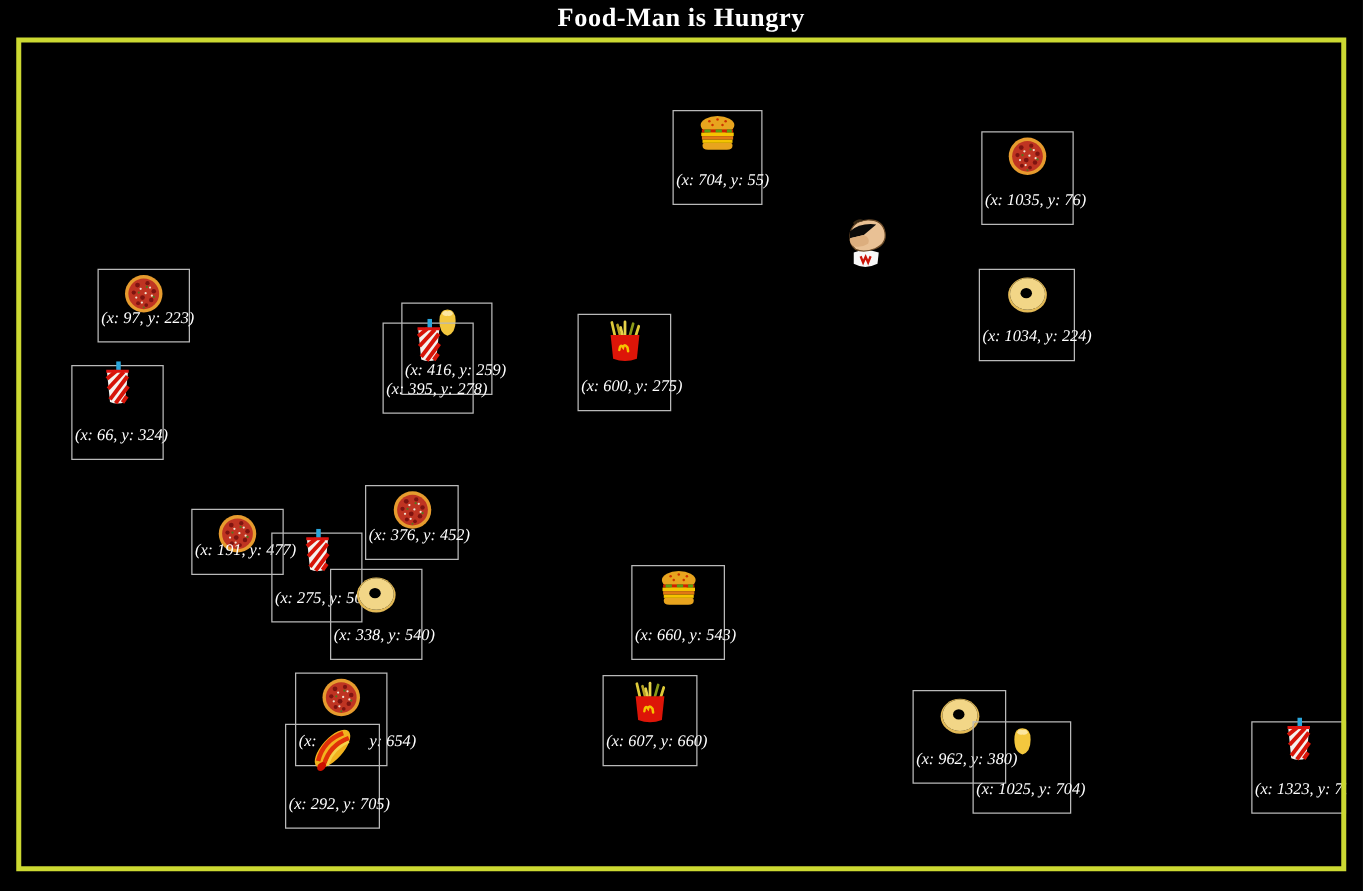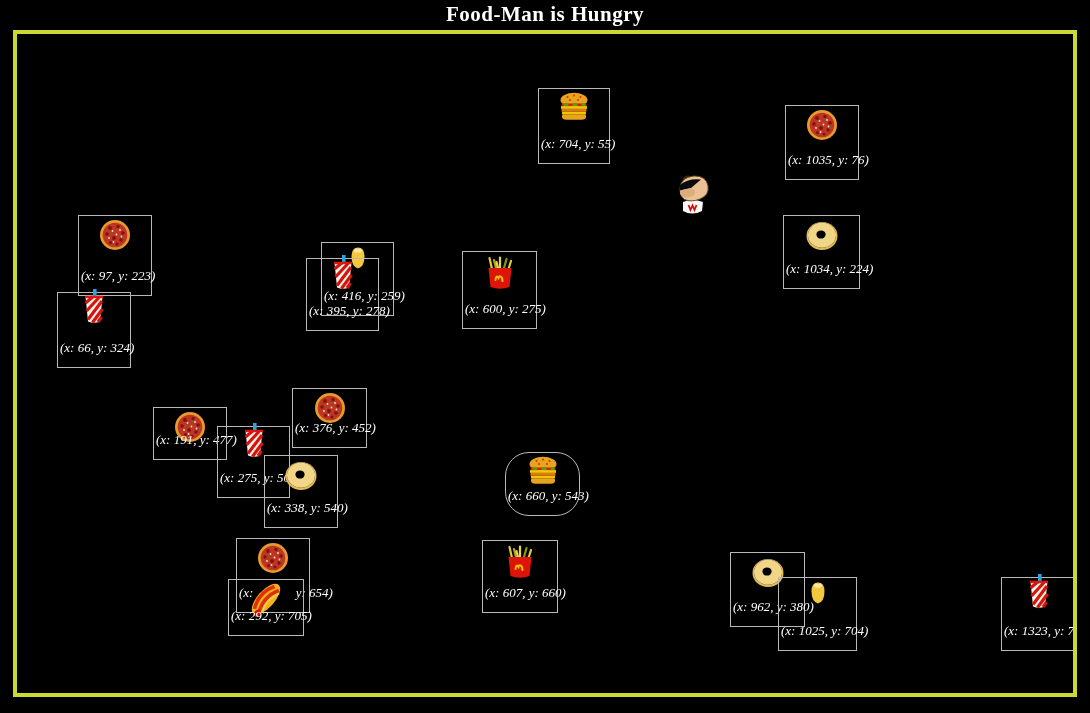--- a/index.html
+++ b/index.html
@@ -108,7 +108,7 @@
           </svg></span>
         <span class="food-label">(x: 1035, y: 76)</span>
       </div>
-      <div class="food-box" style="left: 65px; top: 185px; width: 74px; height: 81px;">
+      <div class="food-box" style="left: 65px; top: 185px; width: 74px; height: 59px;">
         <span class="food-icon" style="top: 3px;"><svg width="32" height="32" viewBox="0 0 32 32">
             <circle cx="16" cy="16" r="15" fill="#e69b2e"></circle>
             <circle cx="16" cy="16" r="12.3" fill="#bf3422"></circle>

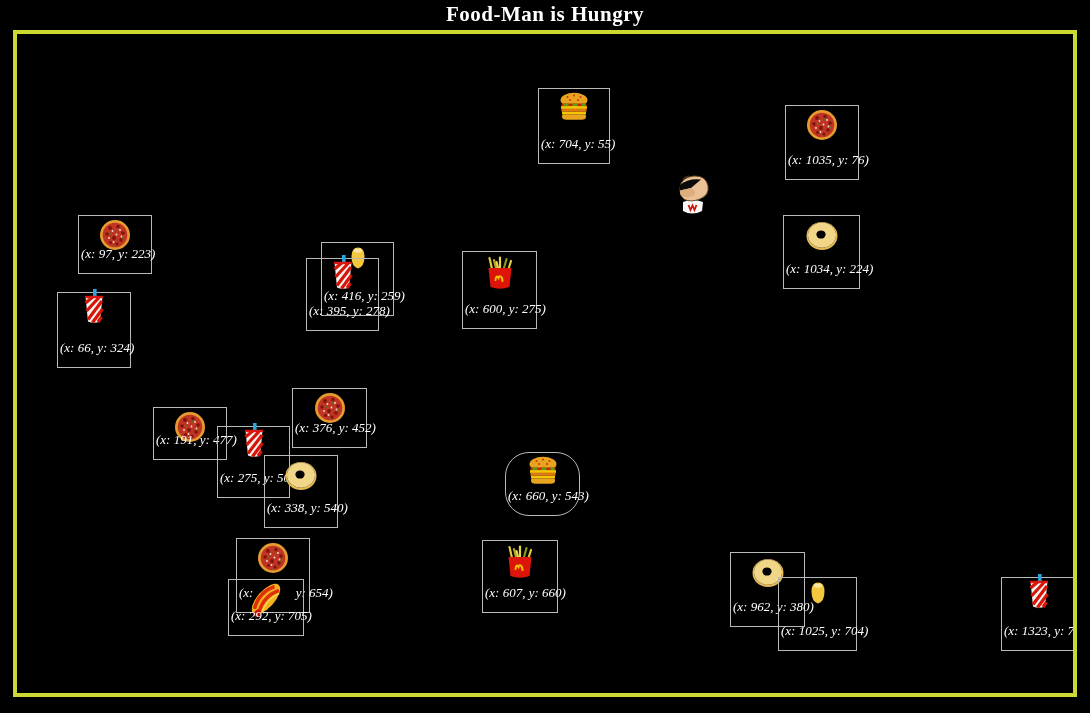--- a/index.html
+++ b/index.html
@@ -286,7 +286,7 @@
           </svg></span>
         <span class="food-label">(x: 338, y: 540)</span>
       </div>
-      <div class="food-box" style="left: 492px; top: 422px; width: 75px; height: 64px; border-radius: 24px;">
+      <div class="food-box" style="left: 492px; top: 422px; width: 75px; height: 76px;">
         <span class="food-icon" style="top: 3px;"><svg width="33" height="29" viewBox="0 0 33 29">
             <ellipse cx="16.5" cy="8" rx="13.5" ry="7.2" fill="#e8a41e"></ellipse>
             <g fill="#cc3300">

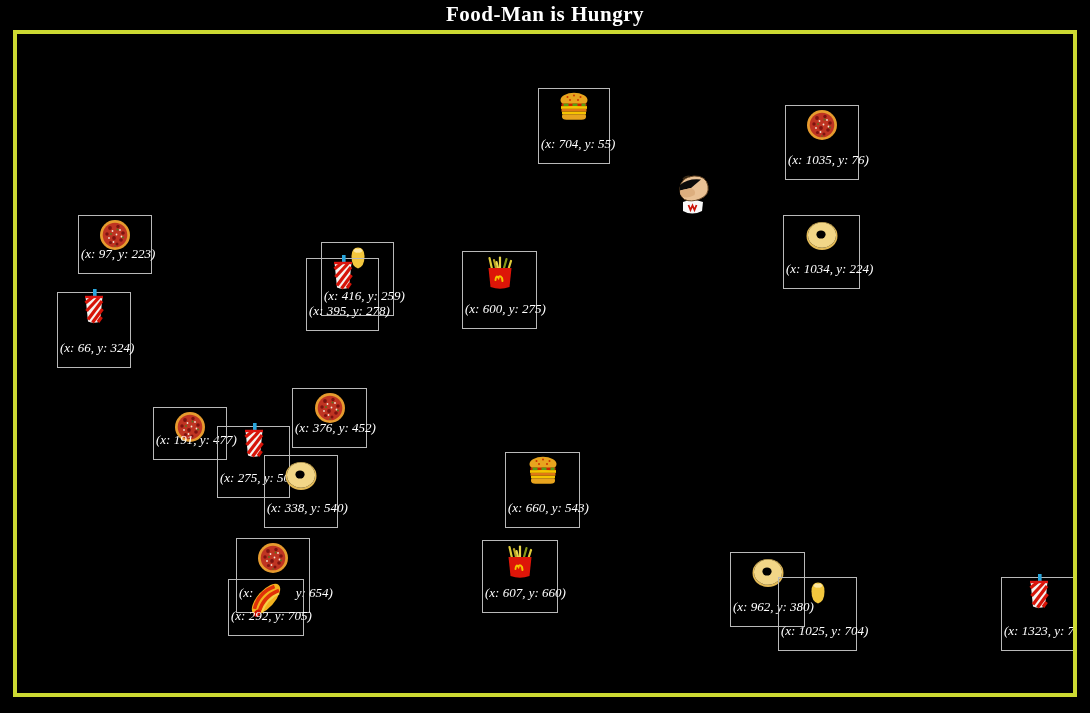--- a/index.html
+++ b/index.html
@@ -340,7 +340,7 @@
           </svg></span>
         <span class="food-label">(x:&nbsp;&nbsp;&nbsp;&nbsp;&nbsp;&nbsp;&nbsp;&nbsp;&nbsp;&nbsp;&nbsp;&nbsp;&nbsp;y: 654)</span>
       </div>
-      <div class="food-box" style="left: 215px; top: 549px; width: 76px; height: 57px;">
+      <div class="food-box" style="left: 215px; top: 549px; width: 76px; height: 84px;">
         <span class="food-icon" style="top: -2px;"><svg width="42" height="42" viewBox="0 0 42 42">
             <g transform="rotate(-48 21 21)">
               <ellipse cx="21" cy="21" rx="19" ry="8.5" fill="#f2b21e"></ellipse>

